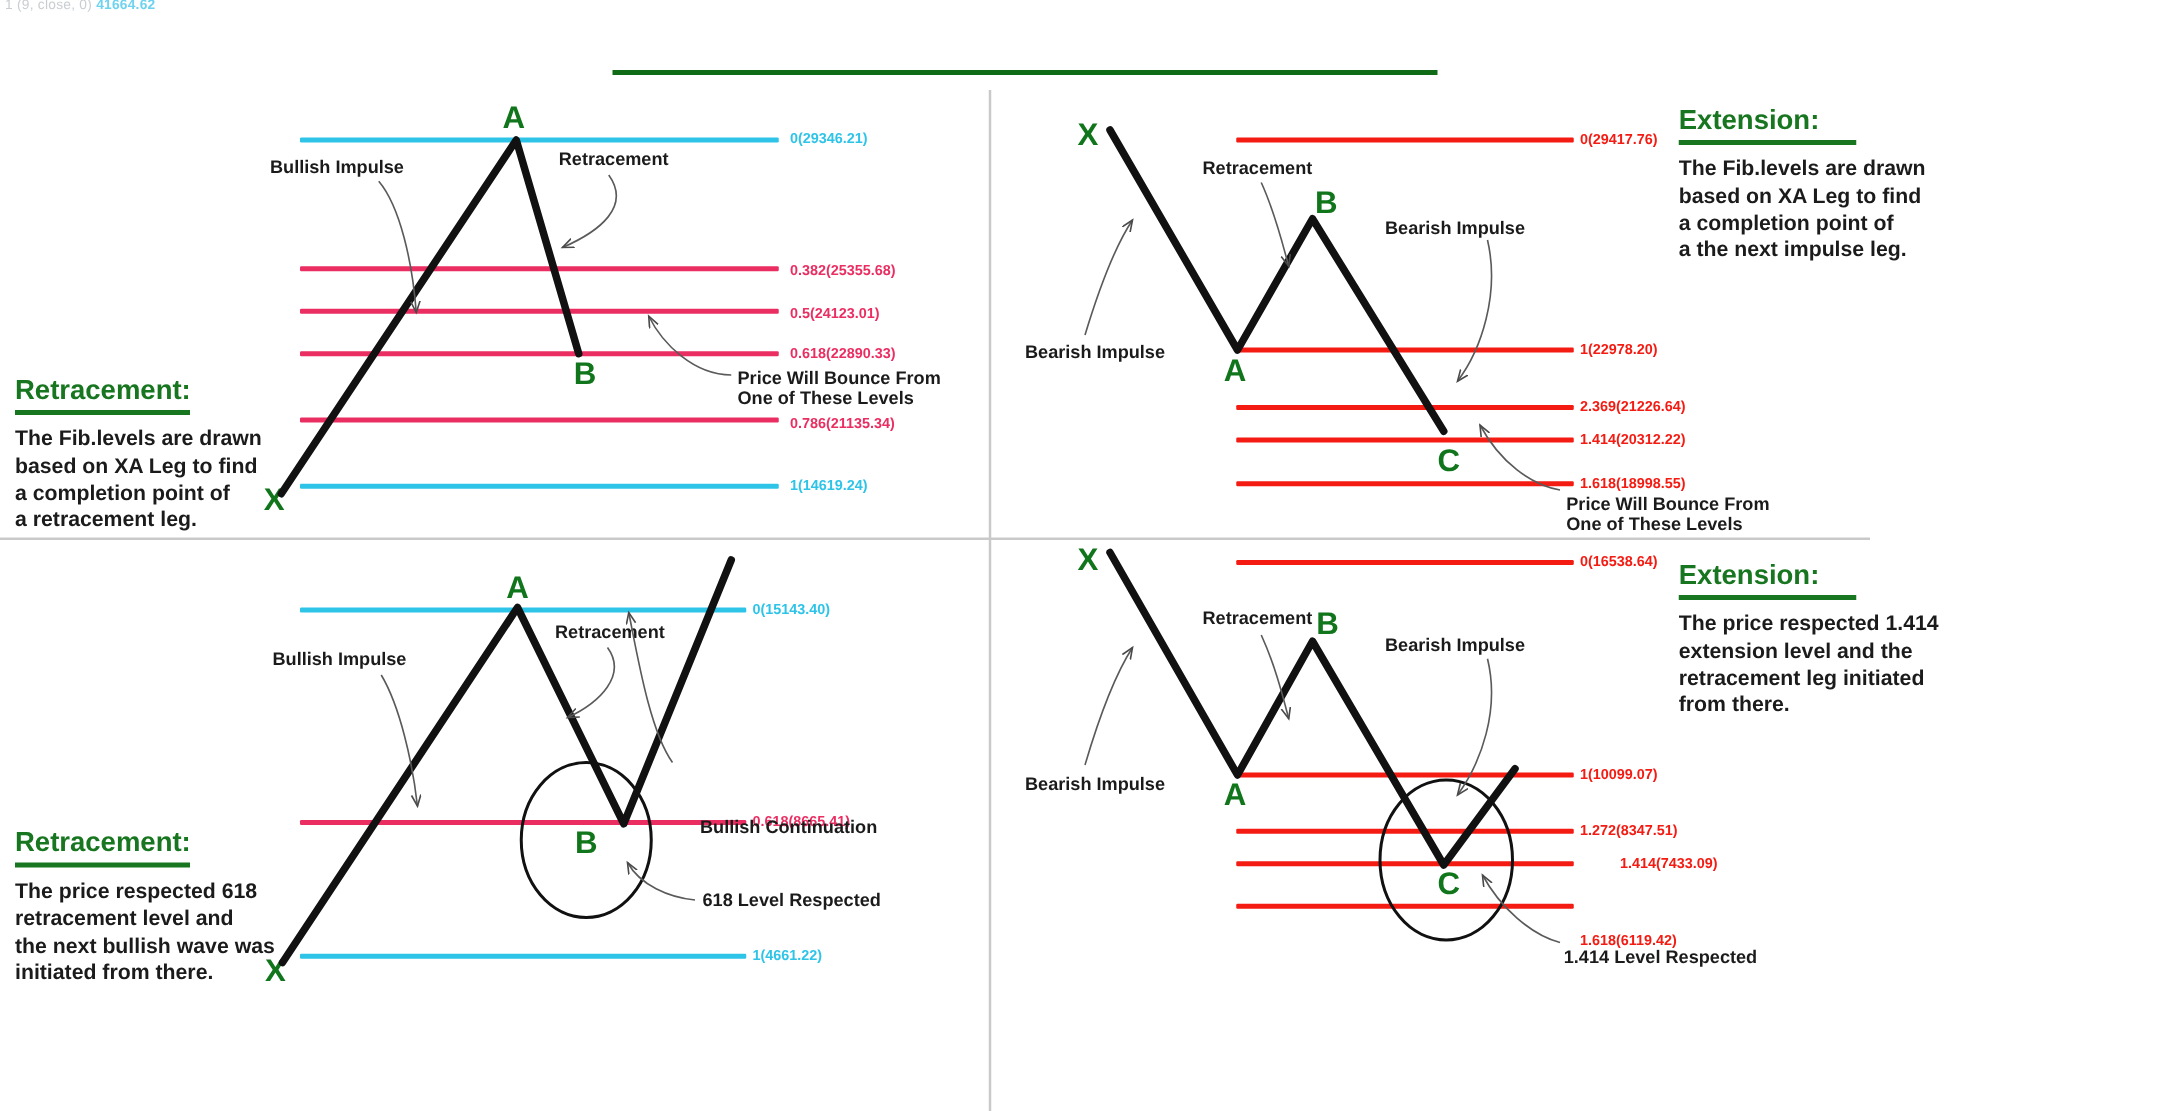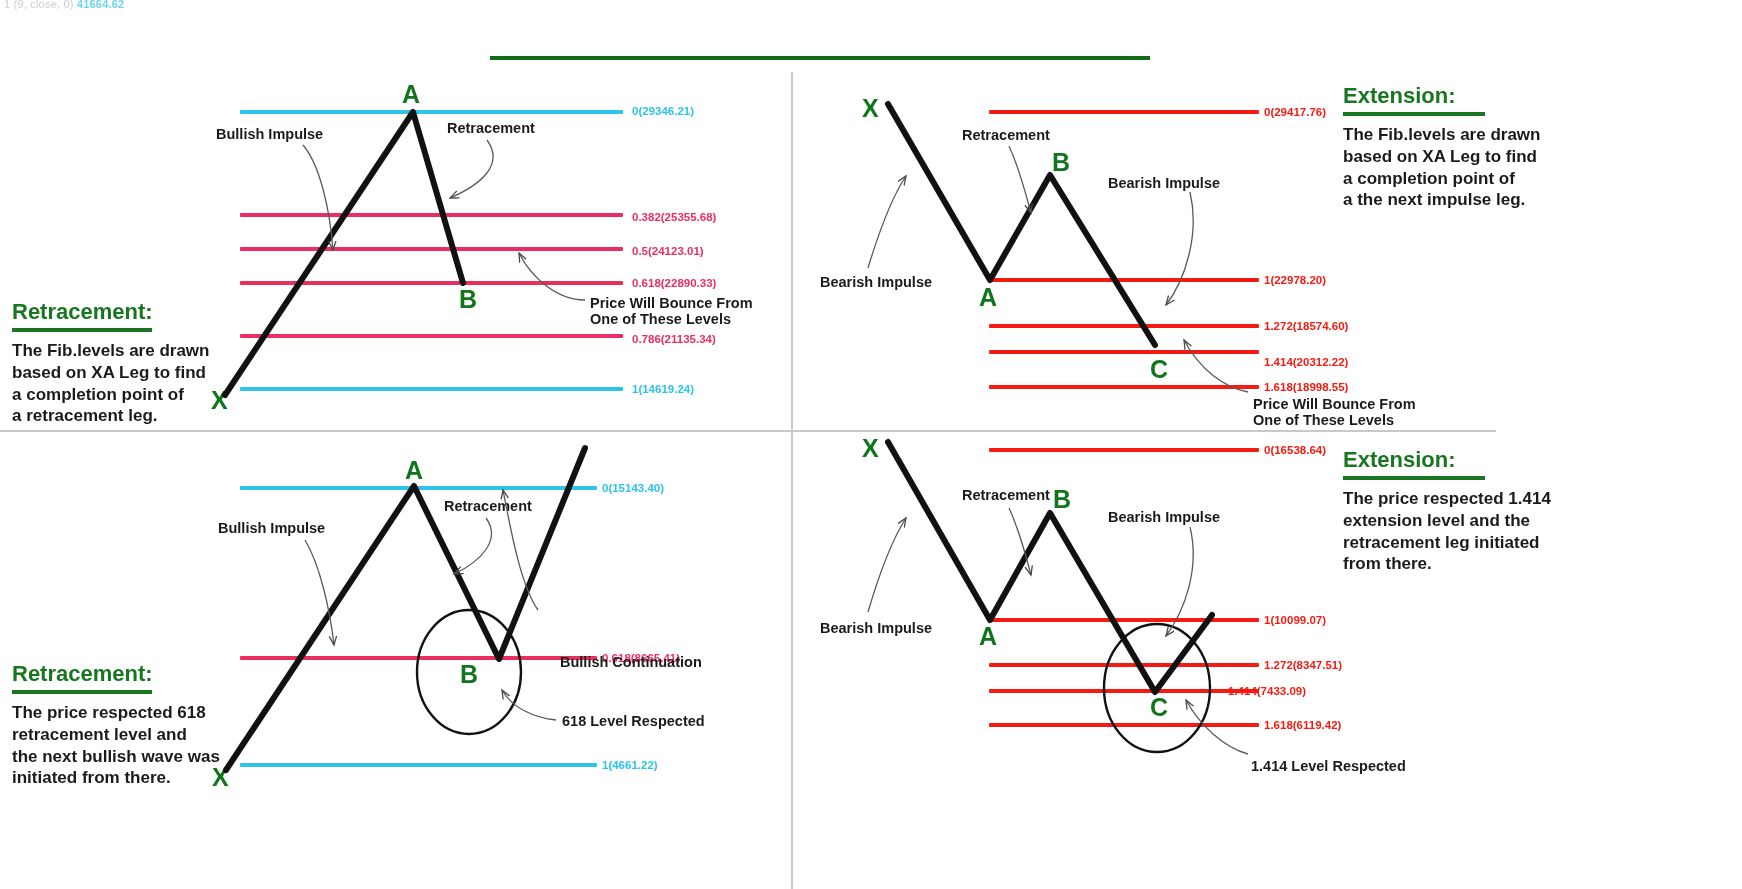--- a/index.html
+++ b/index.html
@@ -127,7 +127,7 @@
   <div class="flabel red" style="left:1264px;top:275px;">1(22978.20)</div>
 
   <div class="fline red" style="left:989px;top:324px;width:270px;"></div>
-  <div class="flabel red" style="left:1264px;top:321px;">1.272(18574.60)</div>
+  <div class="flabel red" style="left:1264px;top:321px;">2.369(21226.64)</div>
 
   <div class="fline red" style="left:989px;top:350px;width:270px;"></div>
   <div class="flabel red" style="left:1264px;top:357px;text-align:right;">1.414(20312.22)</div>

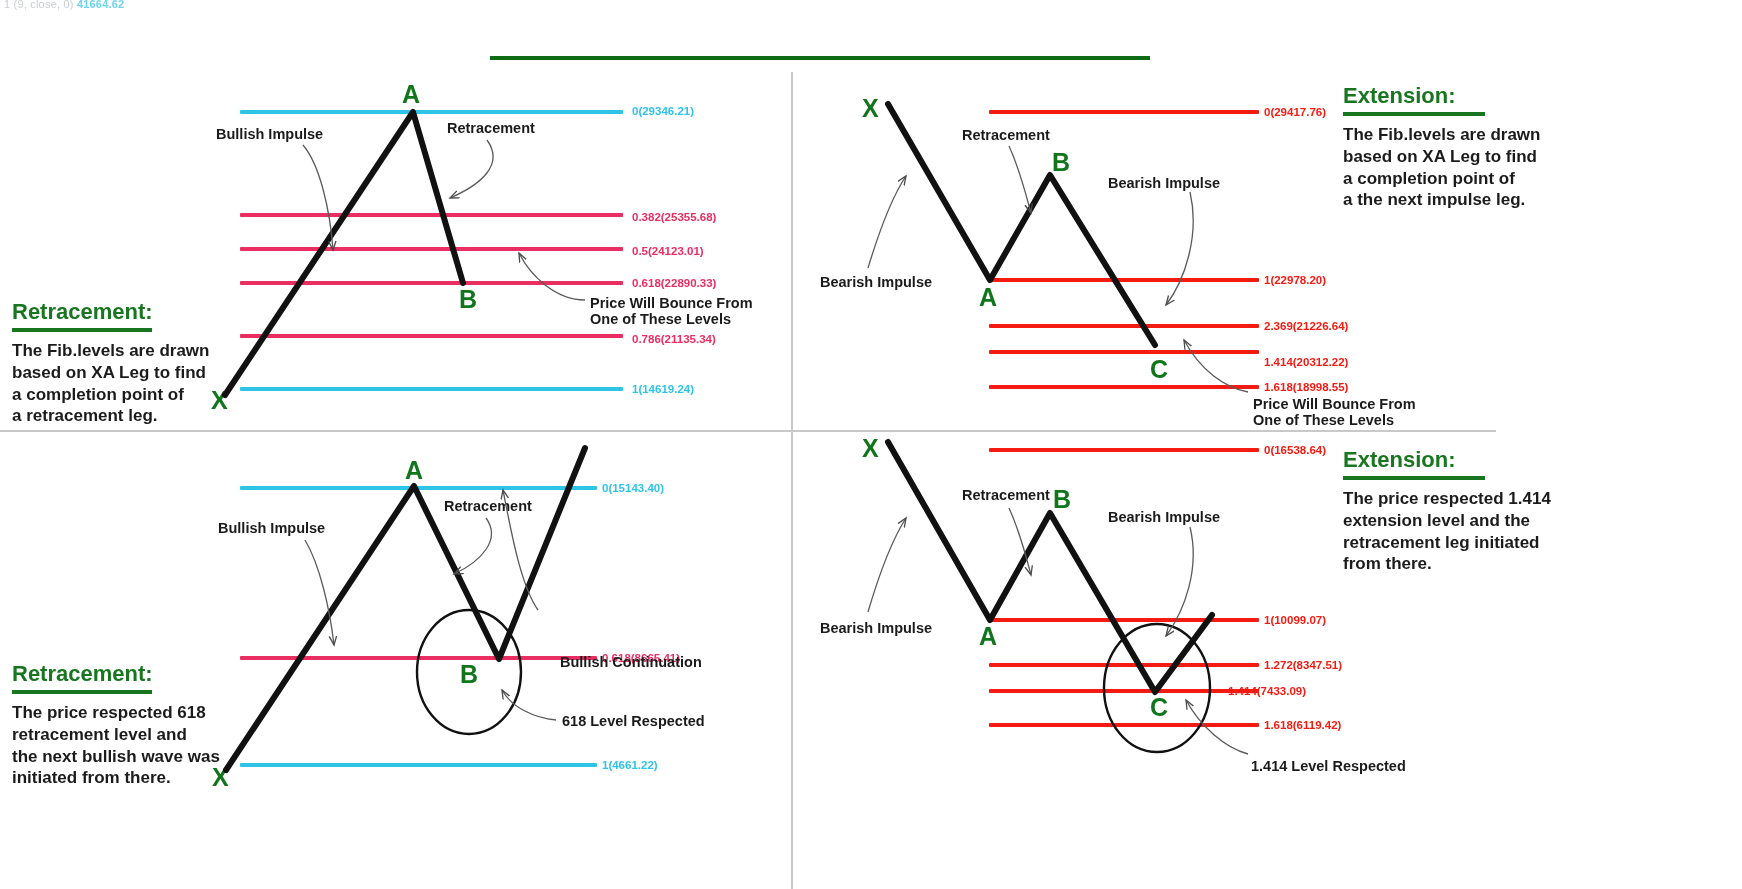--- a/index.html
+++ b/index.html
@@ -130,7 +130,7 @@
   <div class="flabel red" style="left:1264px;top:321px;">2.369(21226.64)</div>
 
   <div class="fline red" style="left:989px;top:350px;width:270px;"></div>
-  <div class="flabel red" style="left:1264px;top:357px;text-align:right;">1.414(20312.22)</div>
+  <div class="flabel red" style="left:1264px;top:347px;text-align:right;">1.414(20312.22)</div>
 
   <div class="fline red" style="left:989px;top:385px;width:270px;"></div>
   <div class="flabel red" style="left:1264px;top:382px;">1.618(18998.55)</div>

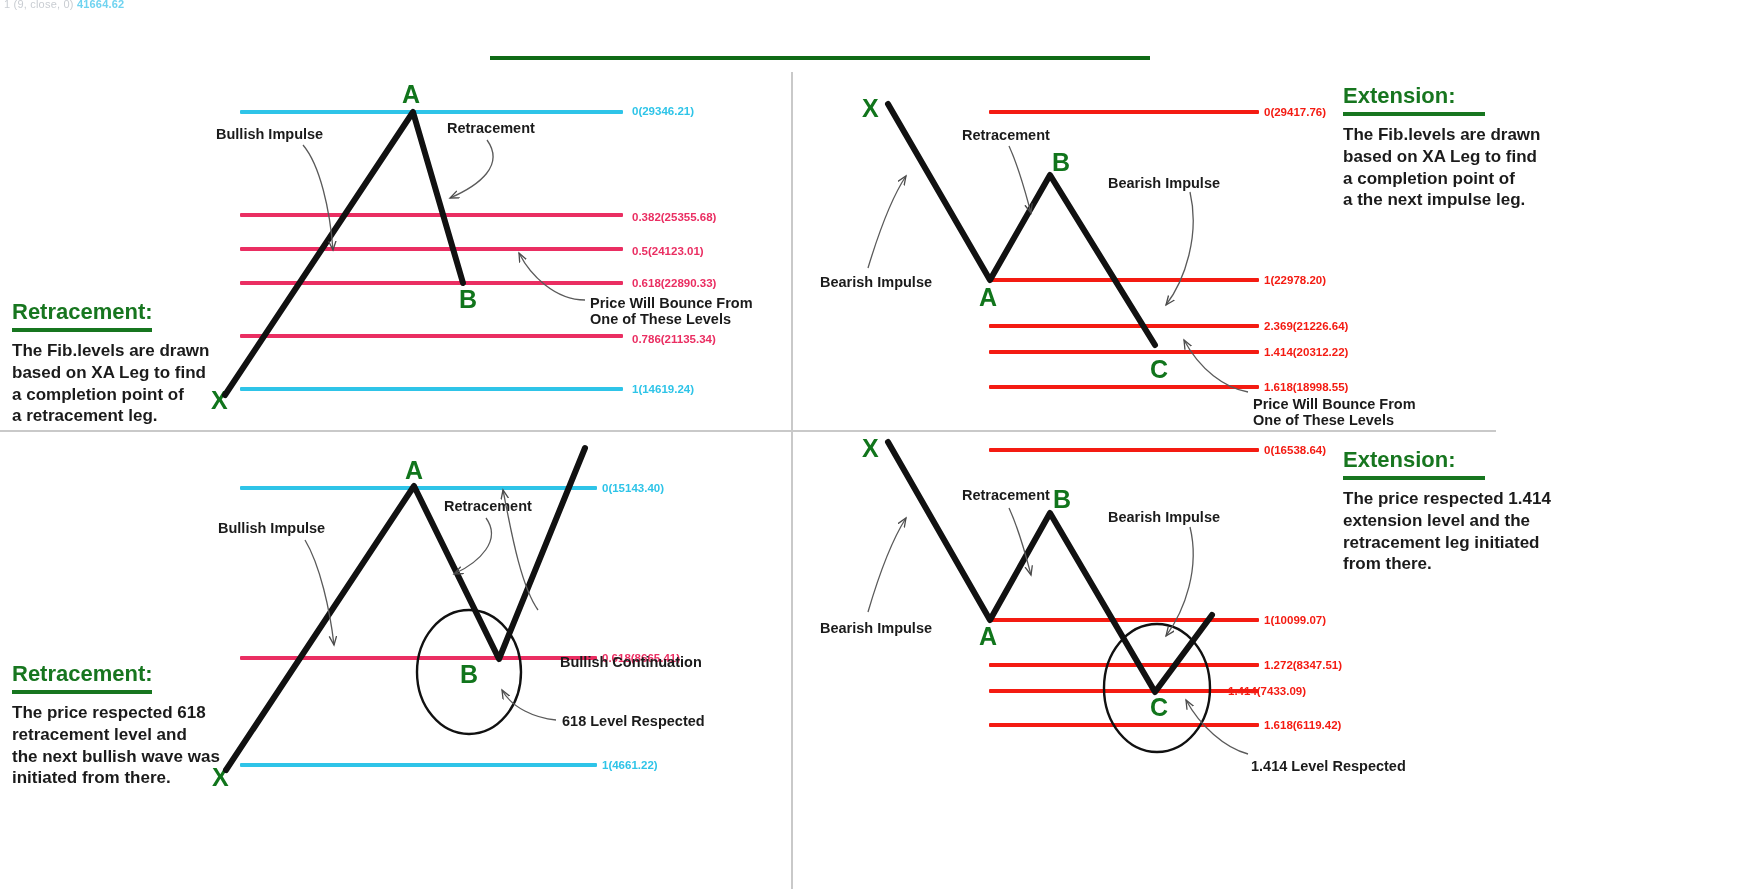--- a/index.html
+++ b/index.html
@@ -192,7 +192,7 @@
   <div class="flabel red" style="left:1264px;top:660px;">1.272(8347.51)</div>
 
   <div class="fline red" style="left:989px;top:689px;width:270px;"></div>
-  <div class="flabel red" style="left:1228px;top:686px;">1.414(7433.09)</div>
+  <div class="flabel red" style="left:1296px;top:686px;">1.414(7433.09)</div>
 
   <div class="fline red" style="left:989px;top:723px;width:270px;"></div>
   <div class="flabel red" style="left:1264px;top:720px;">1.618(6119.42)</div>

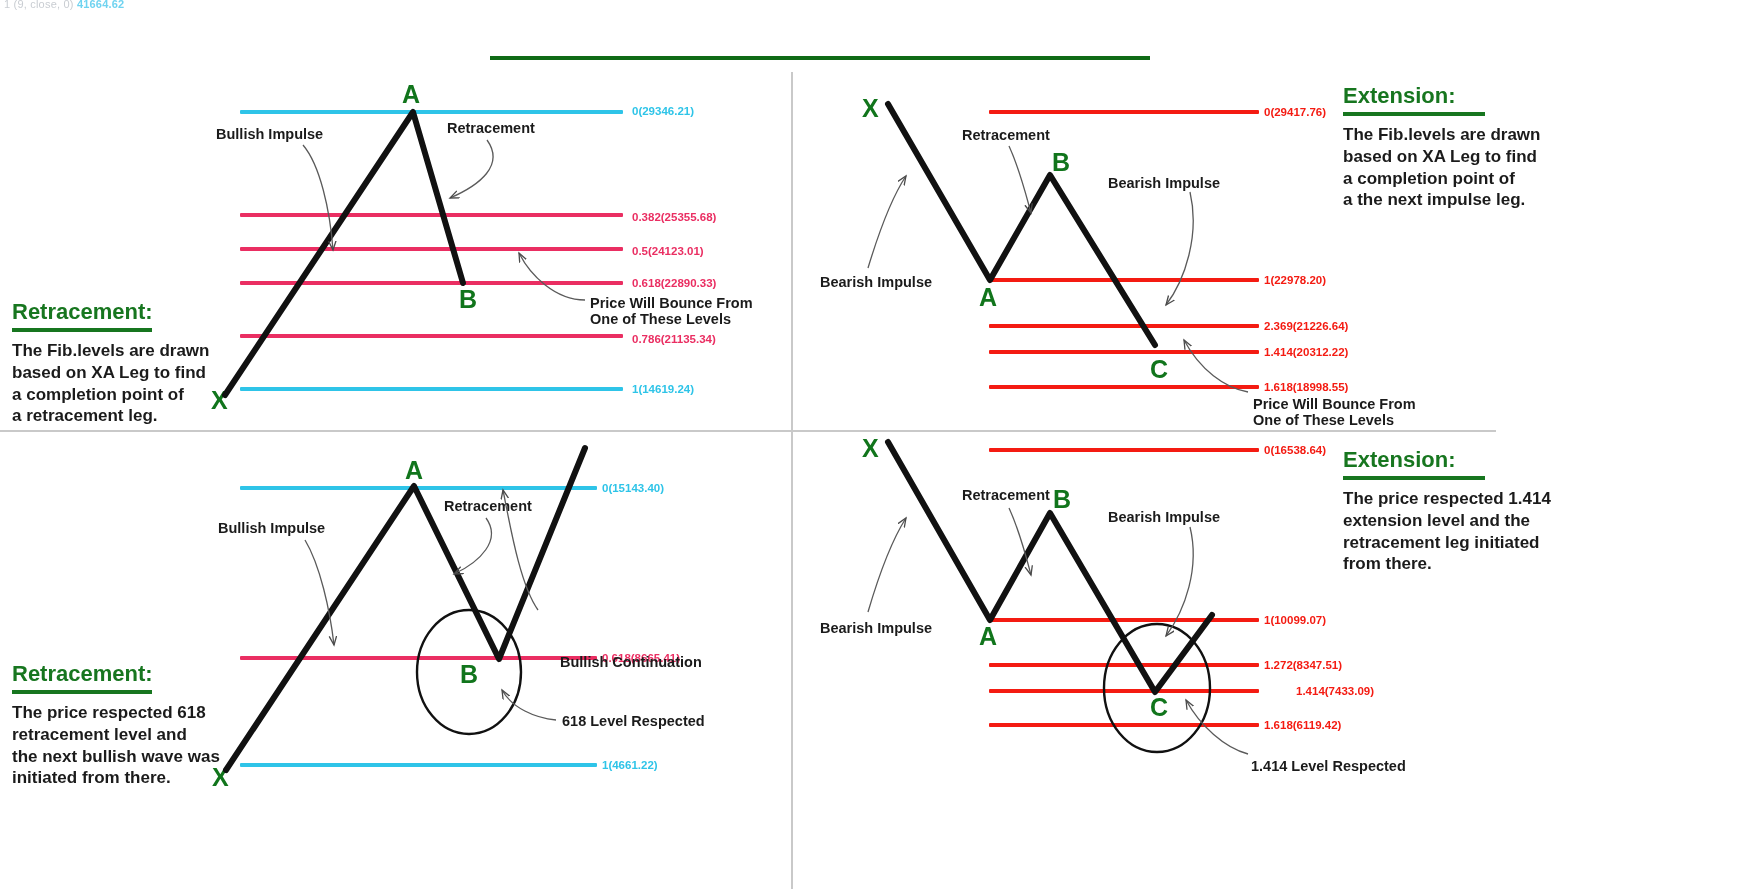--- a/index.html
+++ b/index.html
@@ -195,7 +195,7 @@
   <div class="flabel red" style="left:1296px;top:686px;">1.414(7433.09)</div>
 
   <div class="fline red" style="left:989px;top:723px;width:270px;"></div>
-  <div class="flabel red" style="left:1264px;top:720px;">1.618(6119.42)</div>
+  <div class="flabel red" style="left:1264px;top:748px;">1.618(6119.42)</div>
 
   <div class="pt" style="left:862px;top:436px;">X</div>
   <div class="pt" style="left:979px;top:624px;">A</div>

